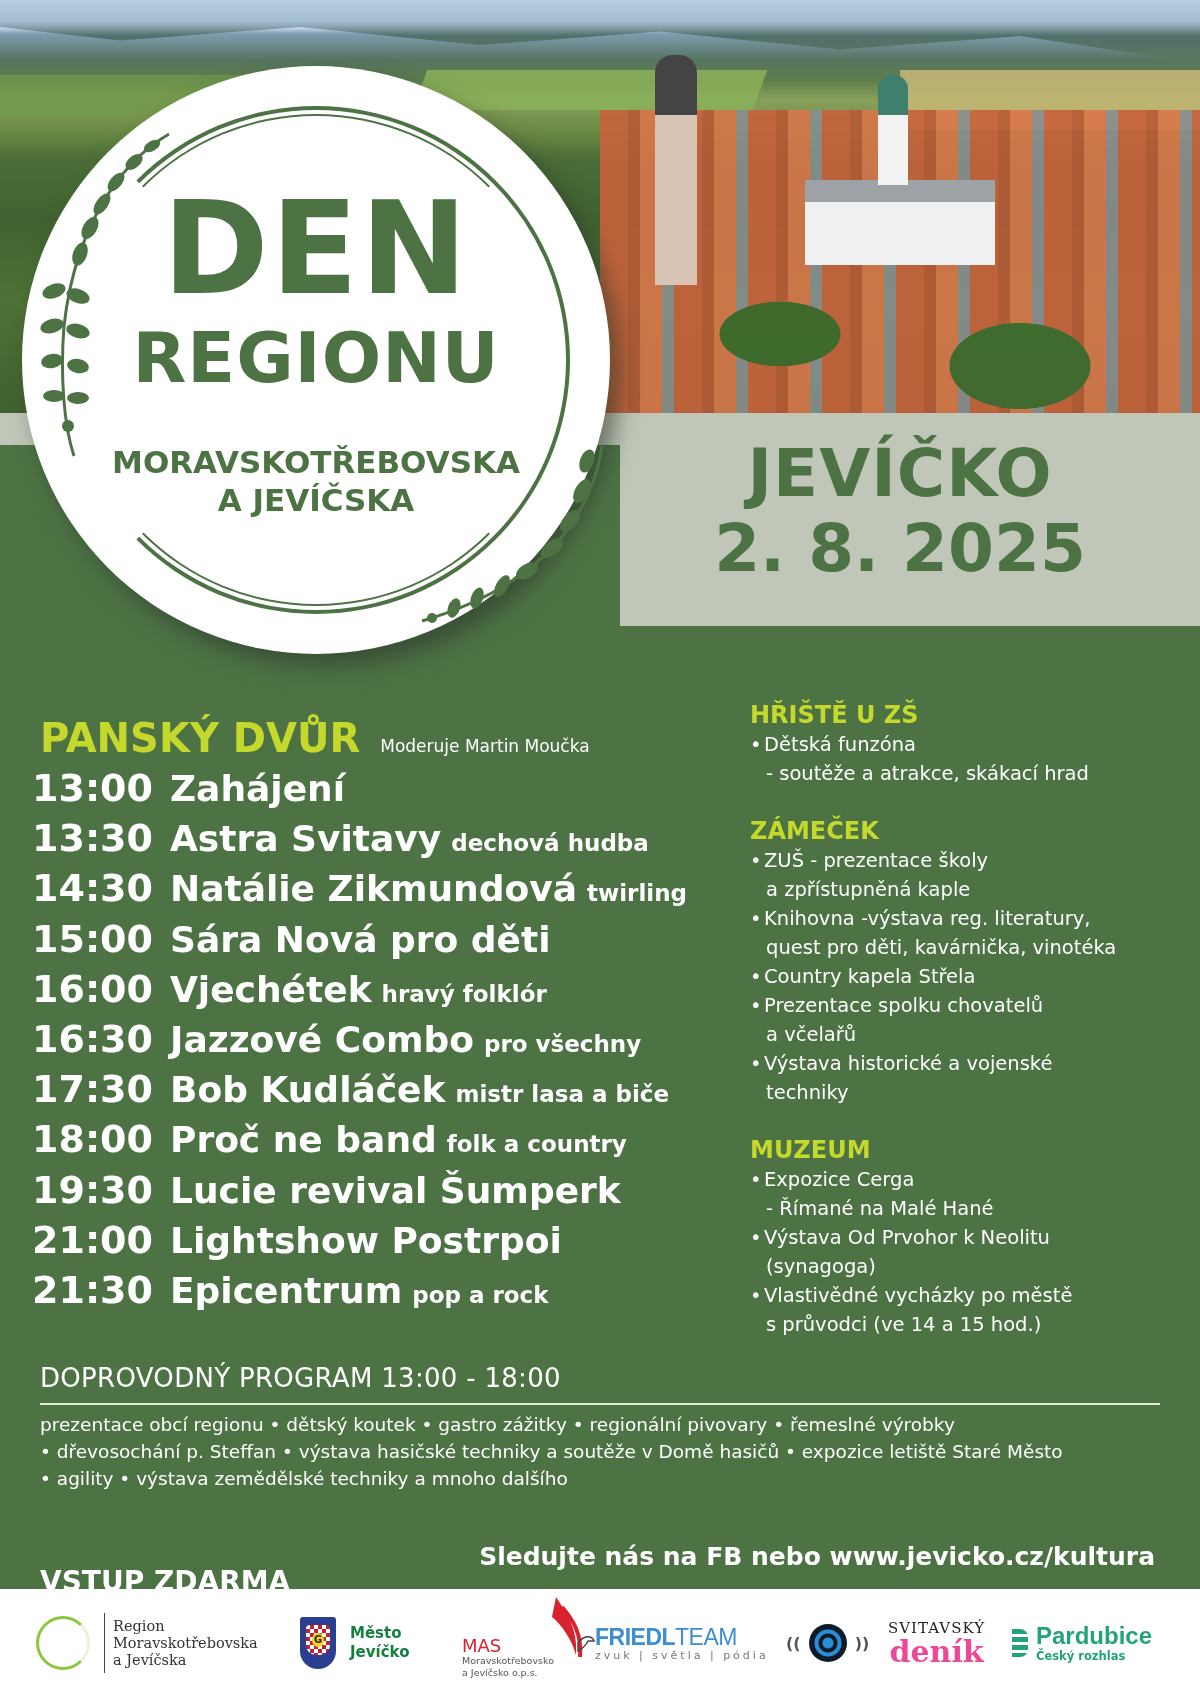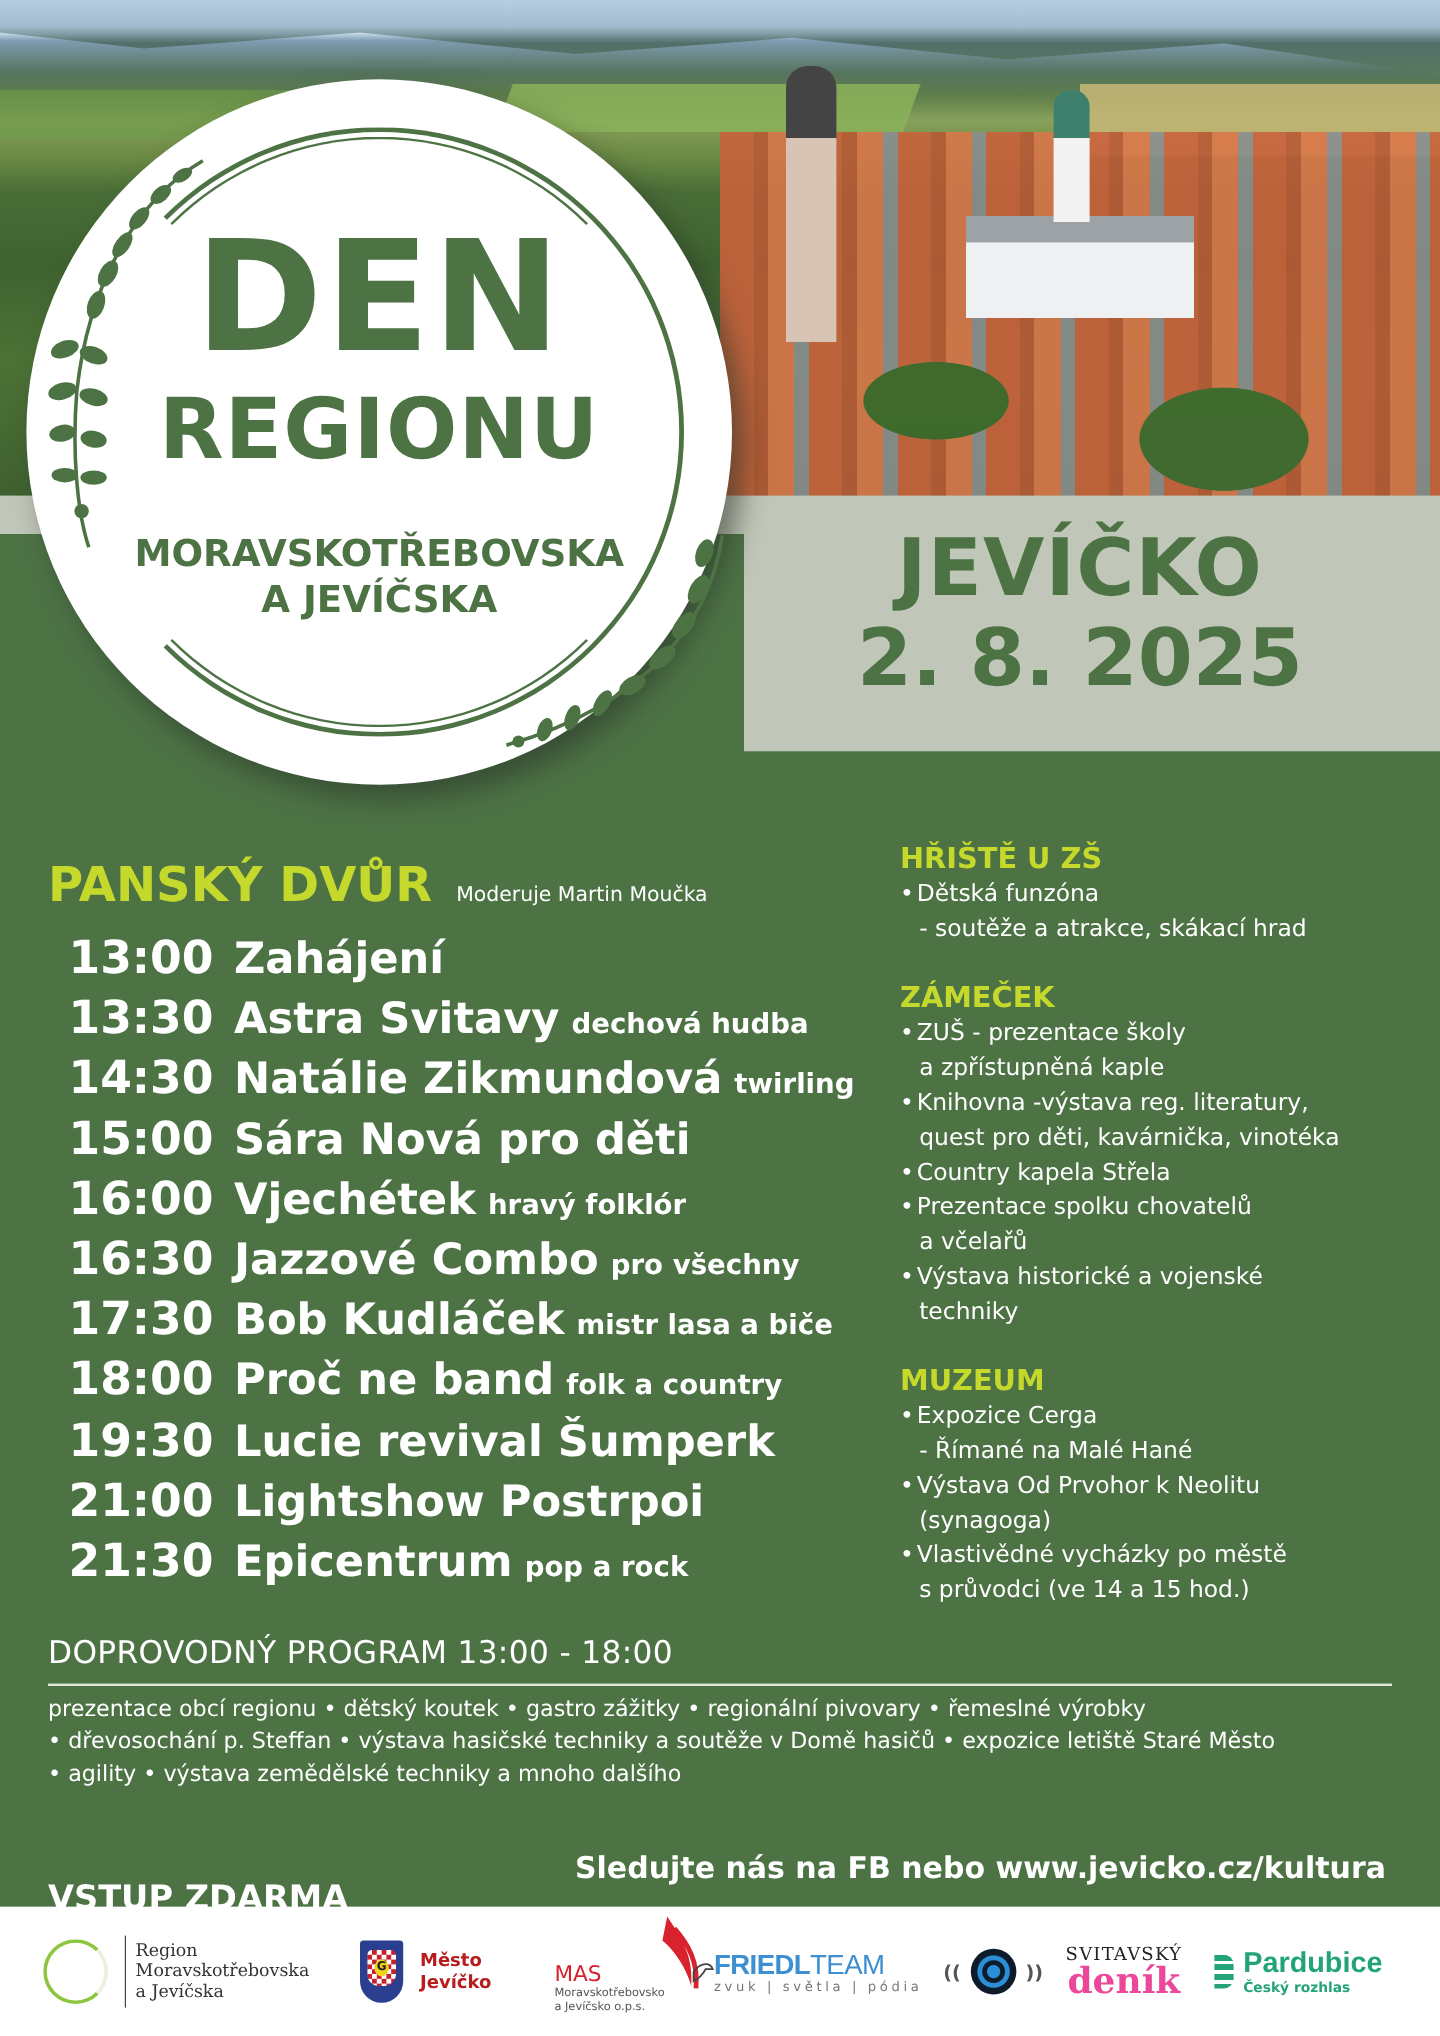--- a/index.html
+++ b/index.html
@@ -98,7 +98,7 @@
     .venue-head { position: absolute; left: 40px; top: 714px; display: flex; align-items: baseline; }
     .venue-title { color: #c5d92d; font-weight: bold; font-size: 40px; line-height: 48px; }
     .venue-mod { color: #ffffff; font-size: 17px; margin-left: 20px; }
-    .schedule { position: absolute; left: 57px; top: 766px; width: 660px; margin-top: 10px; }
+    .schedule { position: absolute; left: 32px; top: 766px; width: 660px; }
     .srow { display: flex; align-items: baseline; height: 50.2px; color: #ffffff; }
     .stime { width: 138px; font-size: 38px; font-weight: bold; }
     .sname { font-size: 36px; font-weight: bold; white-space: nowrap; }

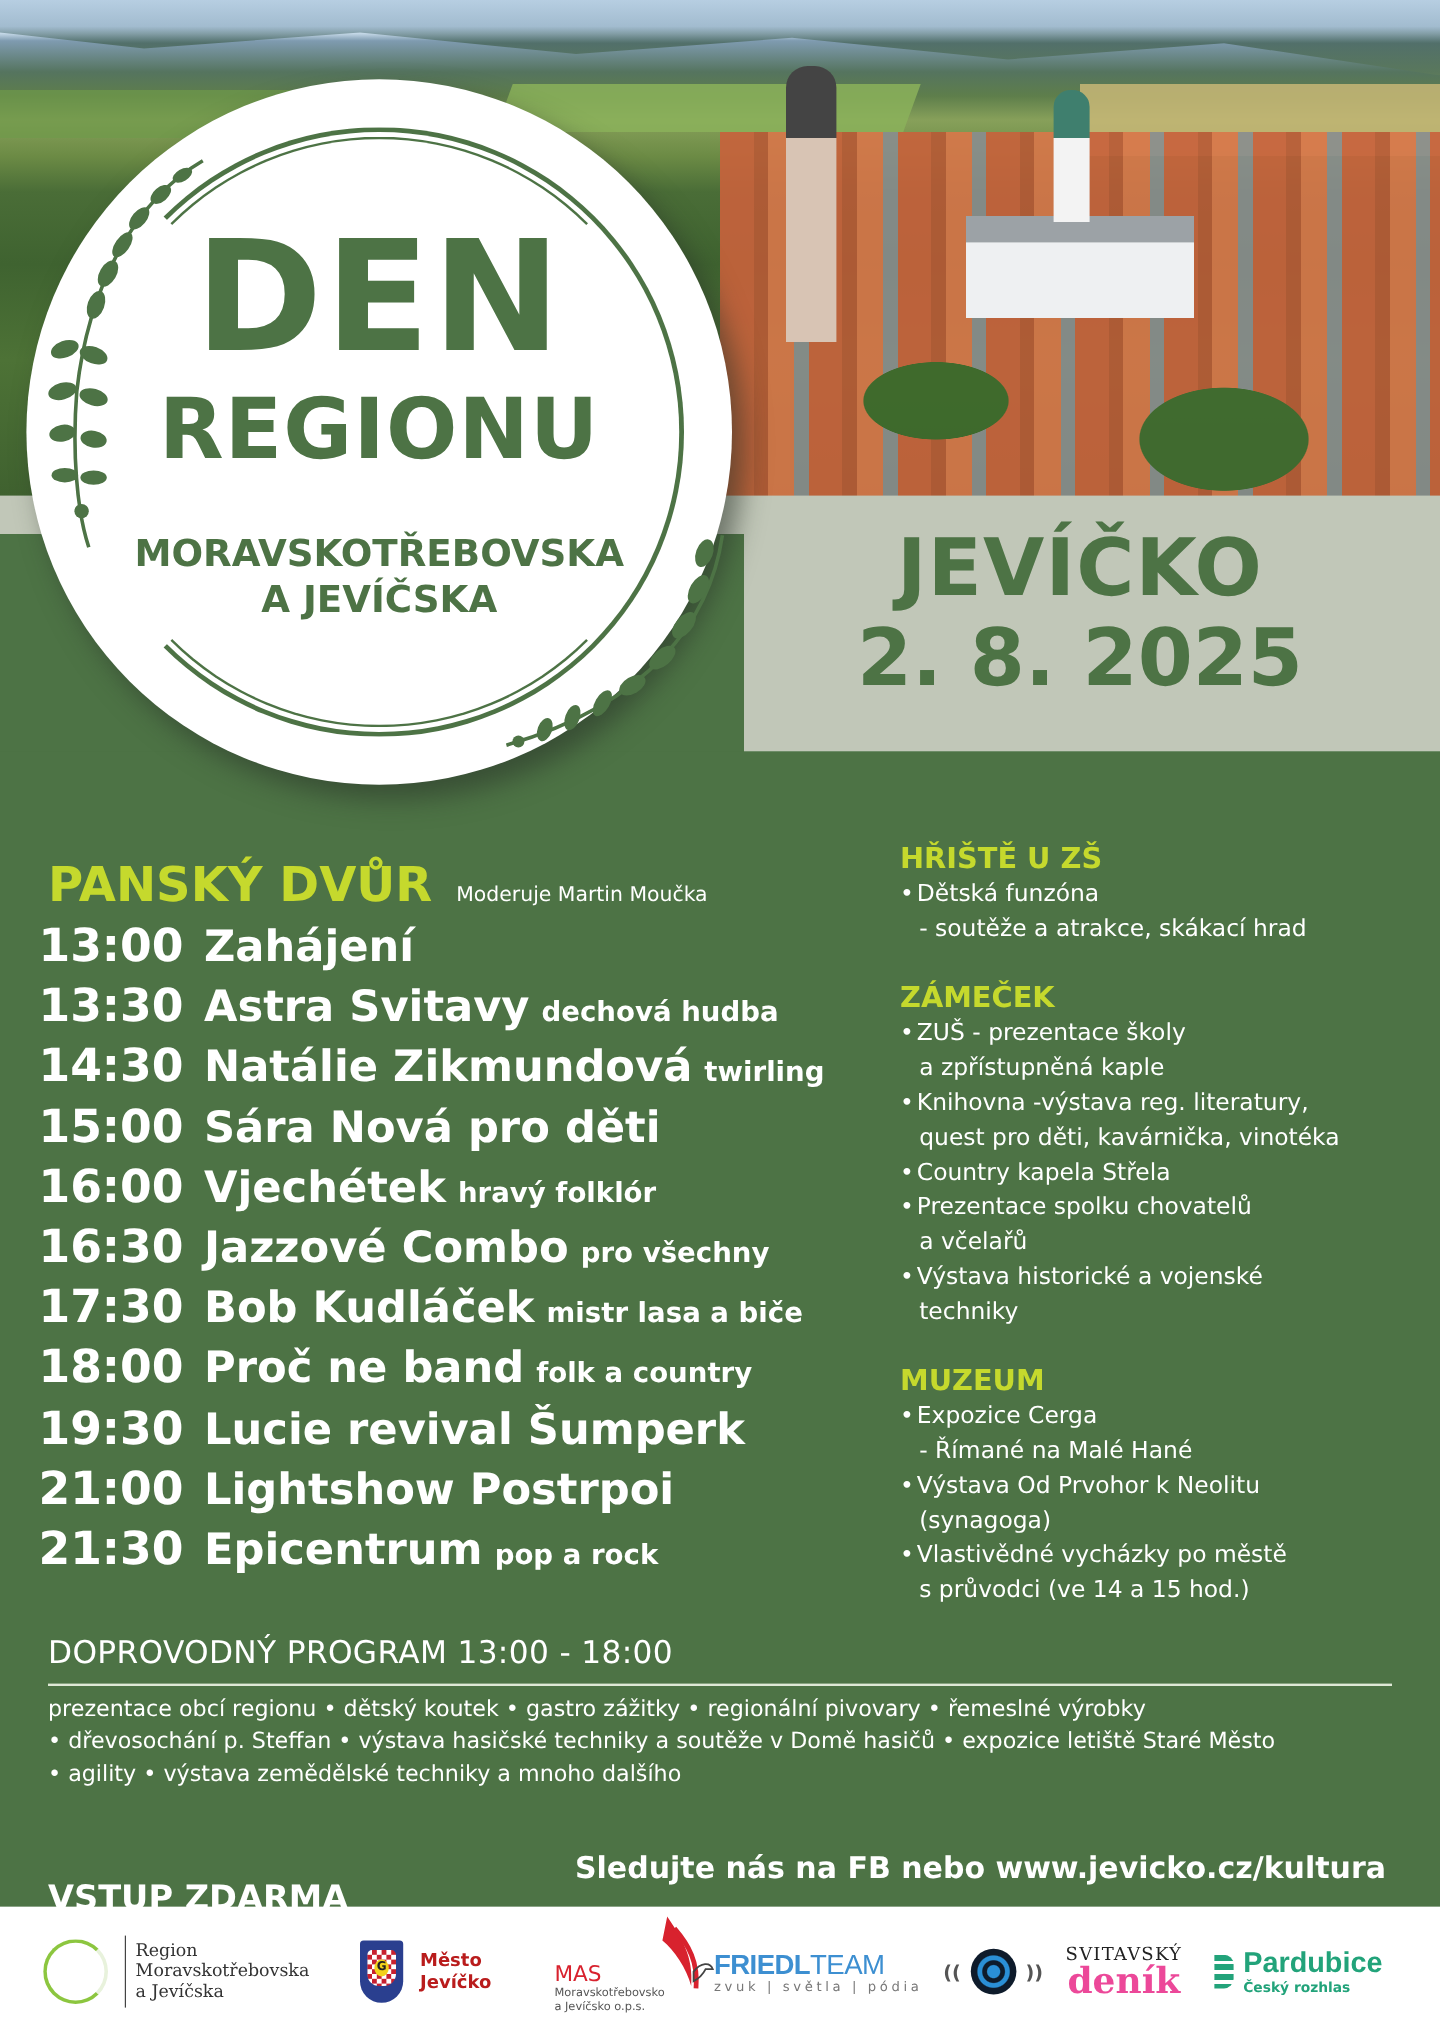--- a/index.html
+++ b/index.html
@@ -131,7 +131,7 @@
     .coa::before { content: ""; position: absolute; left: 6px; top: 8px; width: 24px; height: 30px;
       background: repeating-conic-gradient(#c7202f 0 25%, #ffffff 0 50%) 0 0 / 8px 8px; border-radius: 4px 4px 10px 10px; }
     .coa::after { content: "G"; position: absolute; left: 12px; top: 16px; width: 12px; height: 14px; background: #f2d21b; color: #222; font-size: 10px; font-weight: bold; text-align: center; line-height: 14px; border-radius: 50%; }
-    .mesto { font-size: 15px; font-weight: bold; color: #b91c1c; line-height: 19px; margin-left: 14px; }
+    .mesto { font-size: 15px; font-weight: bold; color: #15803d; line-height: 19px; margin-left: 14px; }
     .mas-text { font-size: 18px; color: #d8222e; line-height: 18px; }
     .mas-sub { font-size: 9.5px; color: #555; line-height: 12px; }
     .friedl { font-family: "Liberation Sans", sans-serif; font-weight: bold; font-size: 23px; color: #3d8fd1; letter-spacing: -0.5px; line-height: 24px; }

